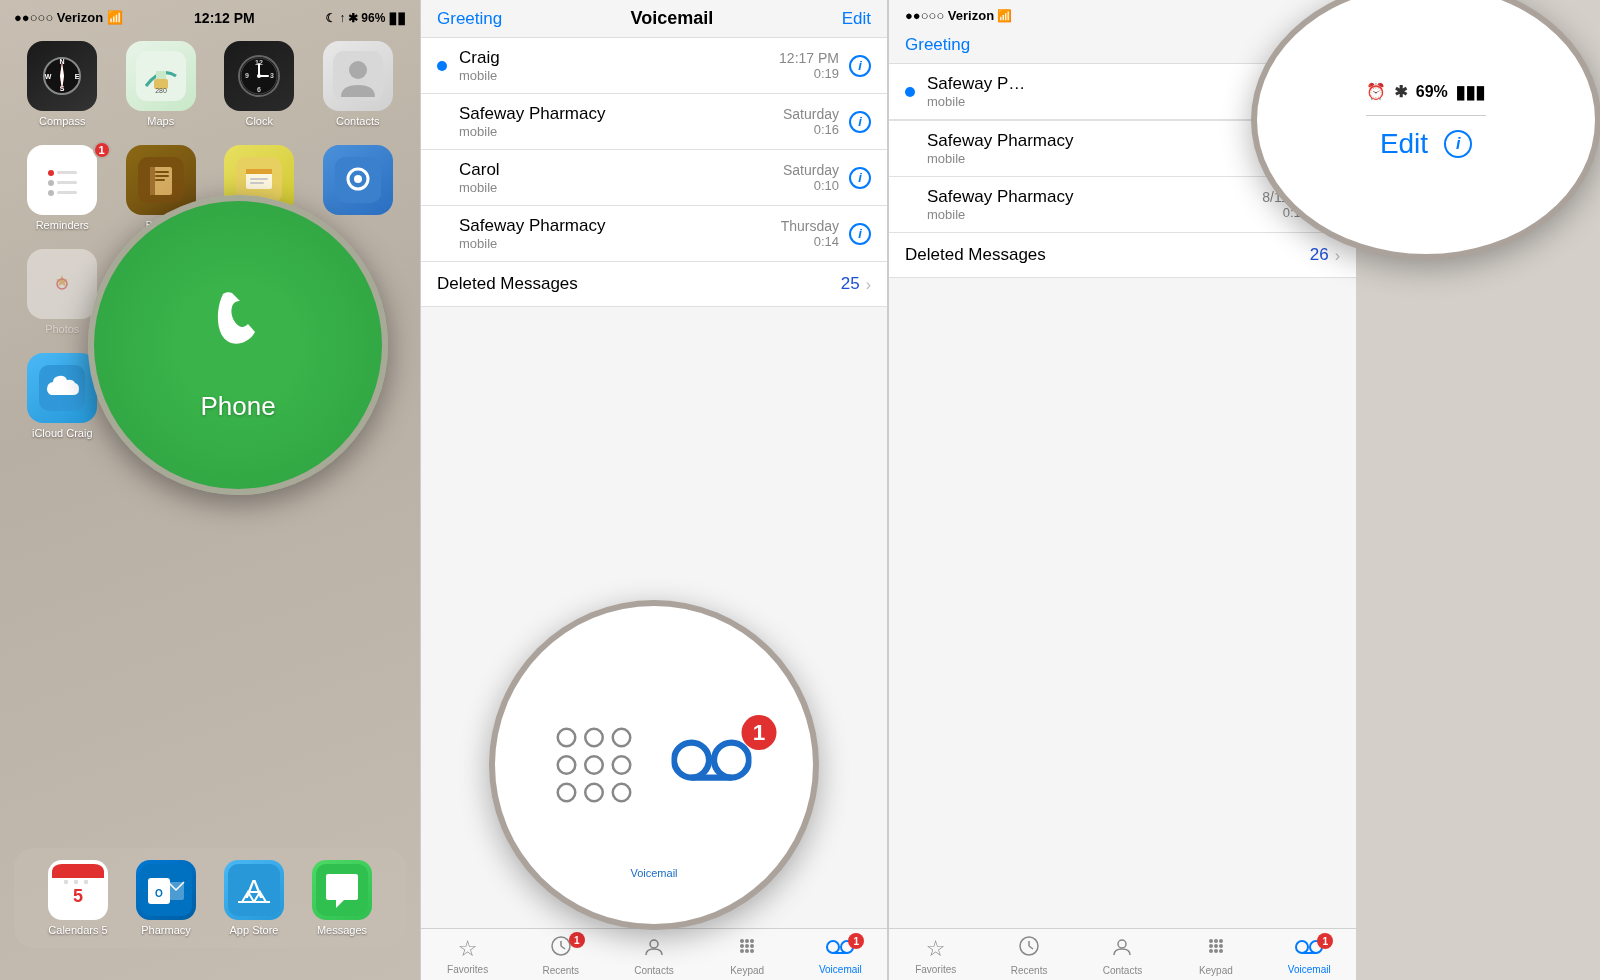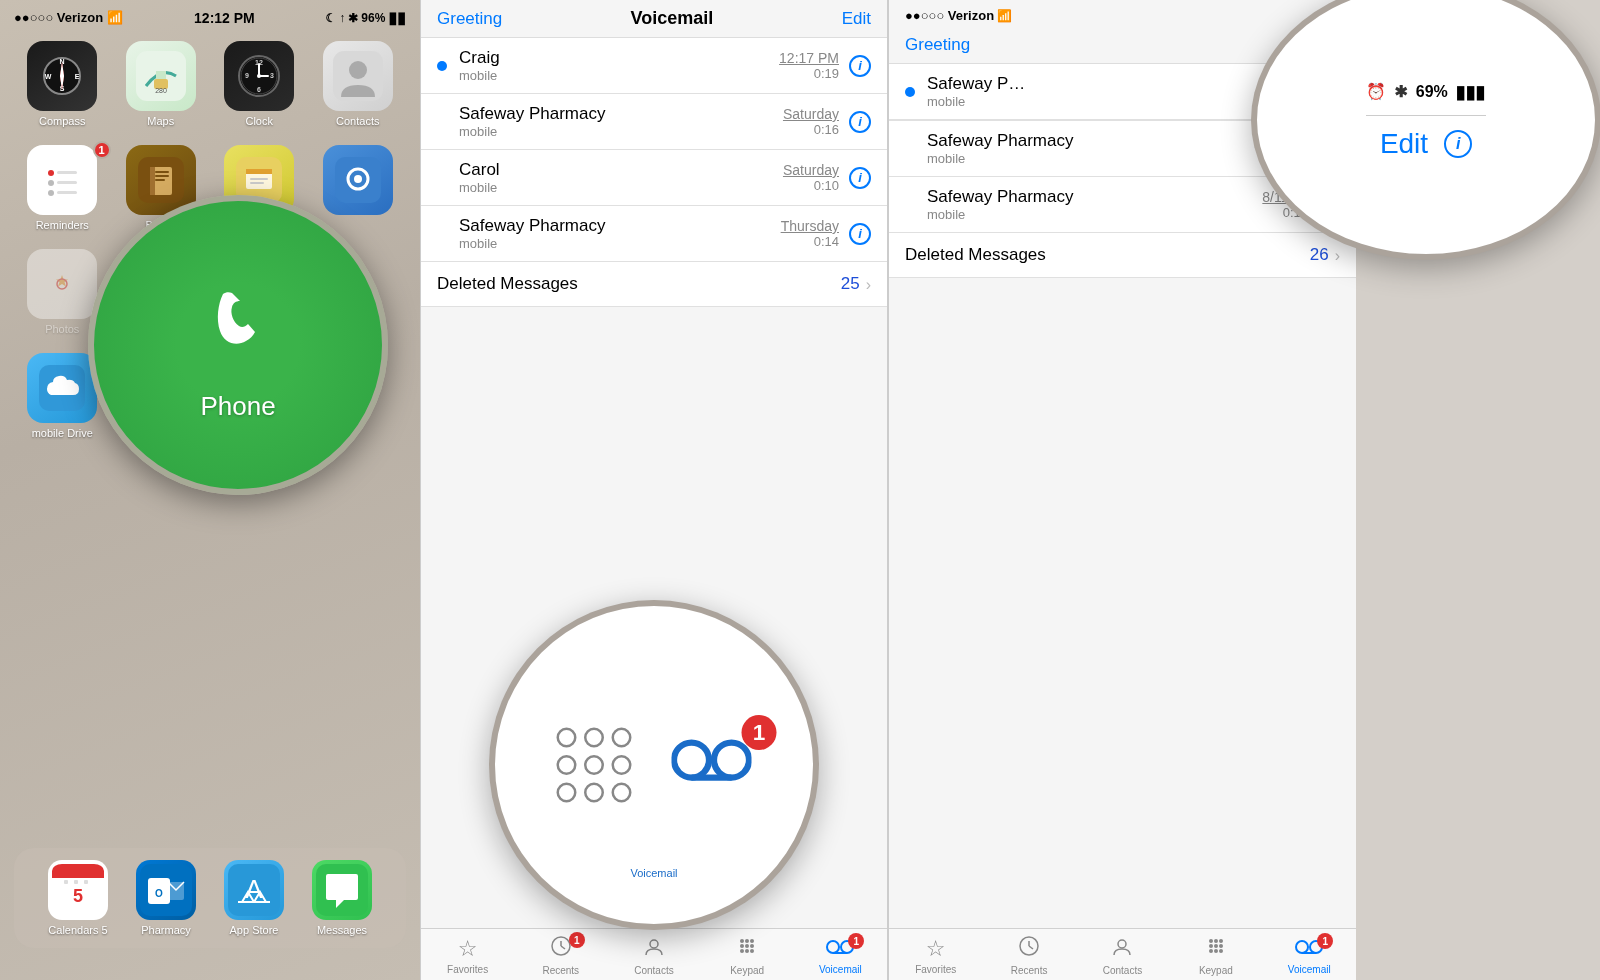--- a/index.html
+++ b/index.html
@@ -212,7 +212,7 @@
     .vm-name { font-size: 17px; color: #000; font-weight: 400; }
     .vm-sub { font-size: 13px; color: #888; }
     .vm-time-wrap { text-align: right; margin-right: 10px; }
-    .vm-time { font-size: 14px; color: #888; text-decoration: underline; }
+    .vm-time { font-size: 14px; color: #888; }
     .vm-dur { font-size: 13px; color: #888; }
     .vm-info-btn {
       width: 22px; height: 22px;

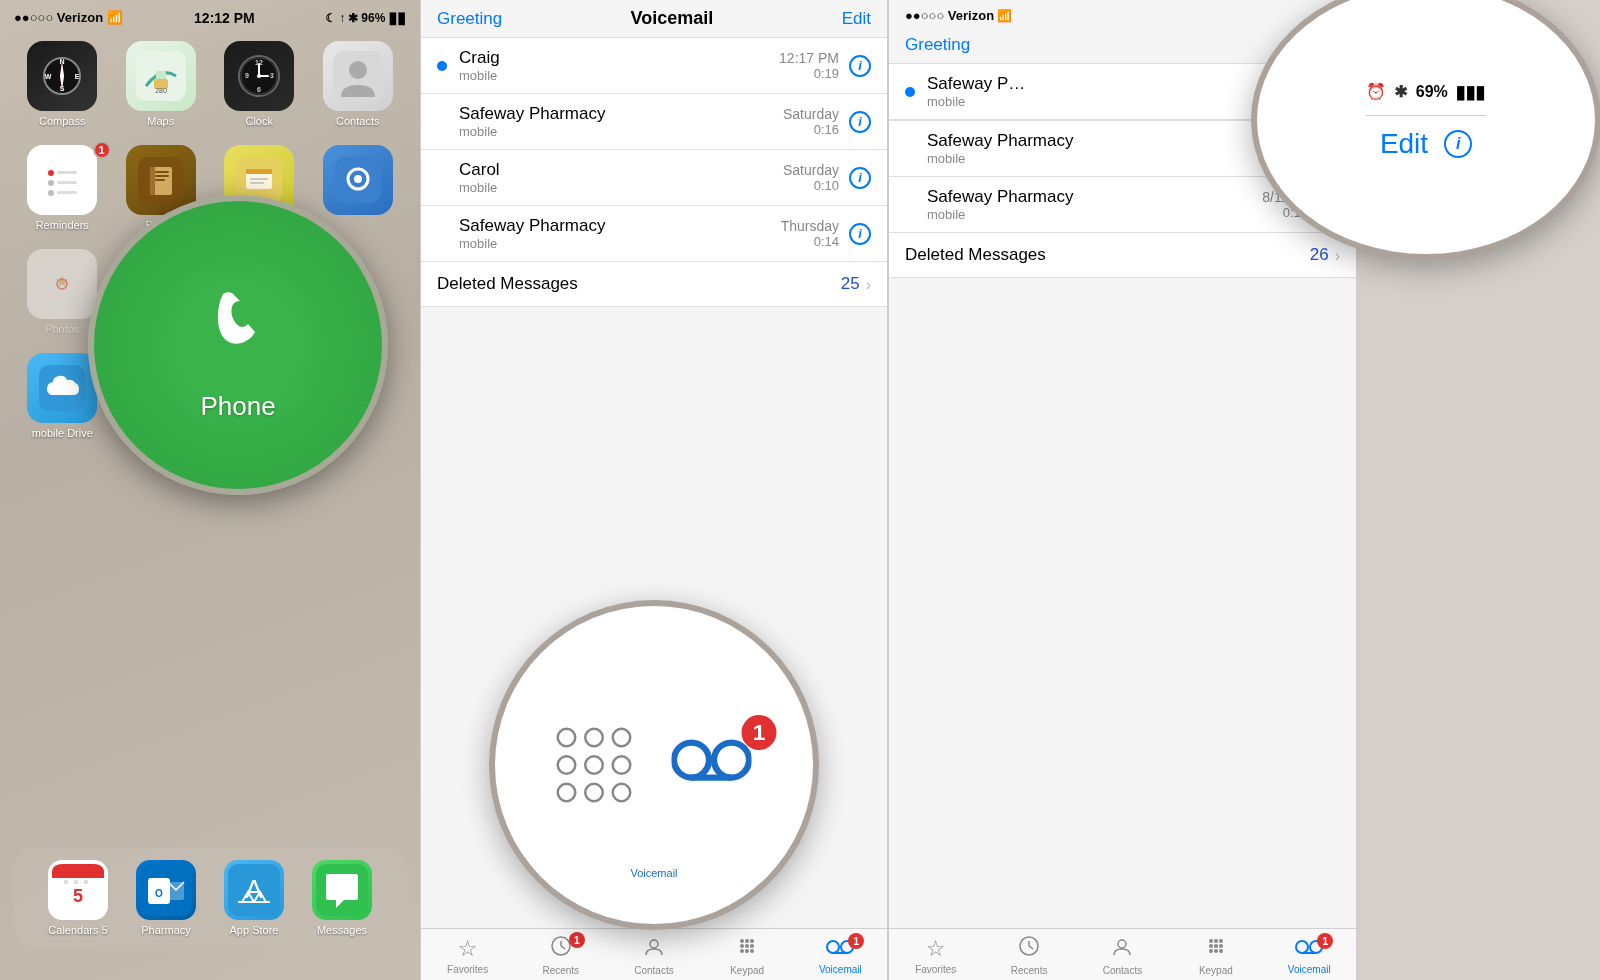--- a/index.html
+++ b/index.html
@@ -490,7 +490,7 @@
           <path d="M12 30 Q8 28 8 24 Q8 18 14 17 Q14 12 20 11 Q26 10 28 15 Q34 14 36 18 Q40 19 40 24 Q40 30 34 30 Z" fill="white"></path>
         </svg>
       </div>
-      <span class="app-label">mobile Drive</span>
+      <span class="app-label">iCloud Craig</span>
     </div>
     <div style="visibility:hidden;"></div>
     <div style="visibility:hidden;"></div>

